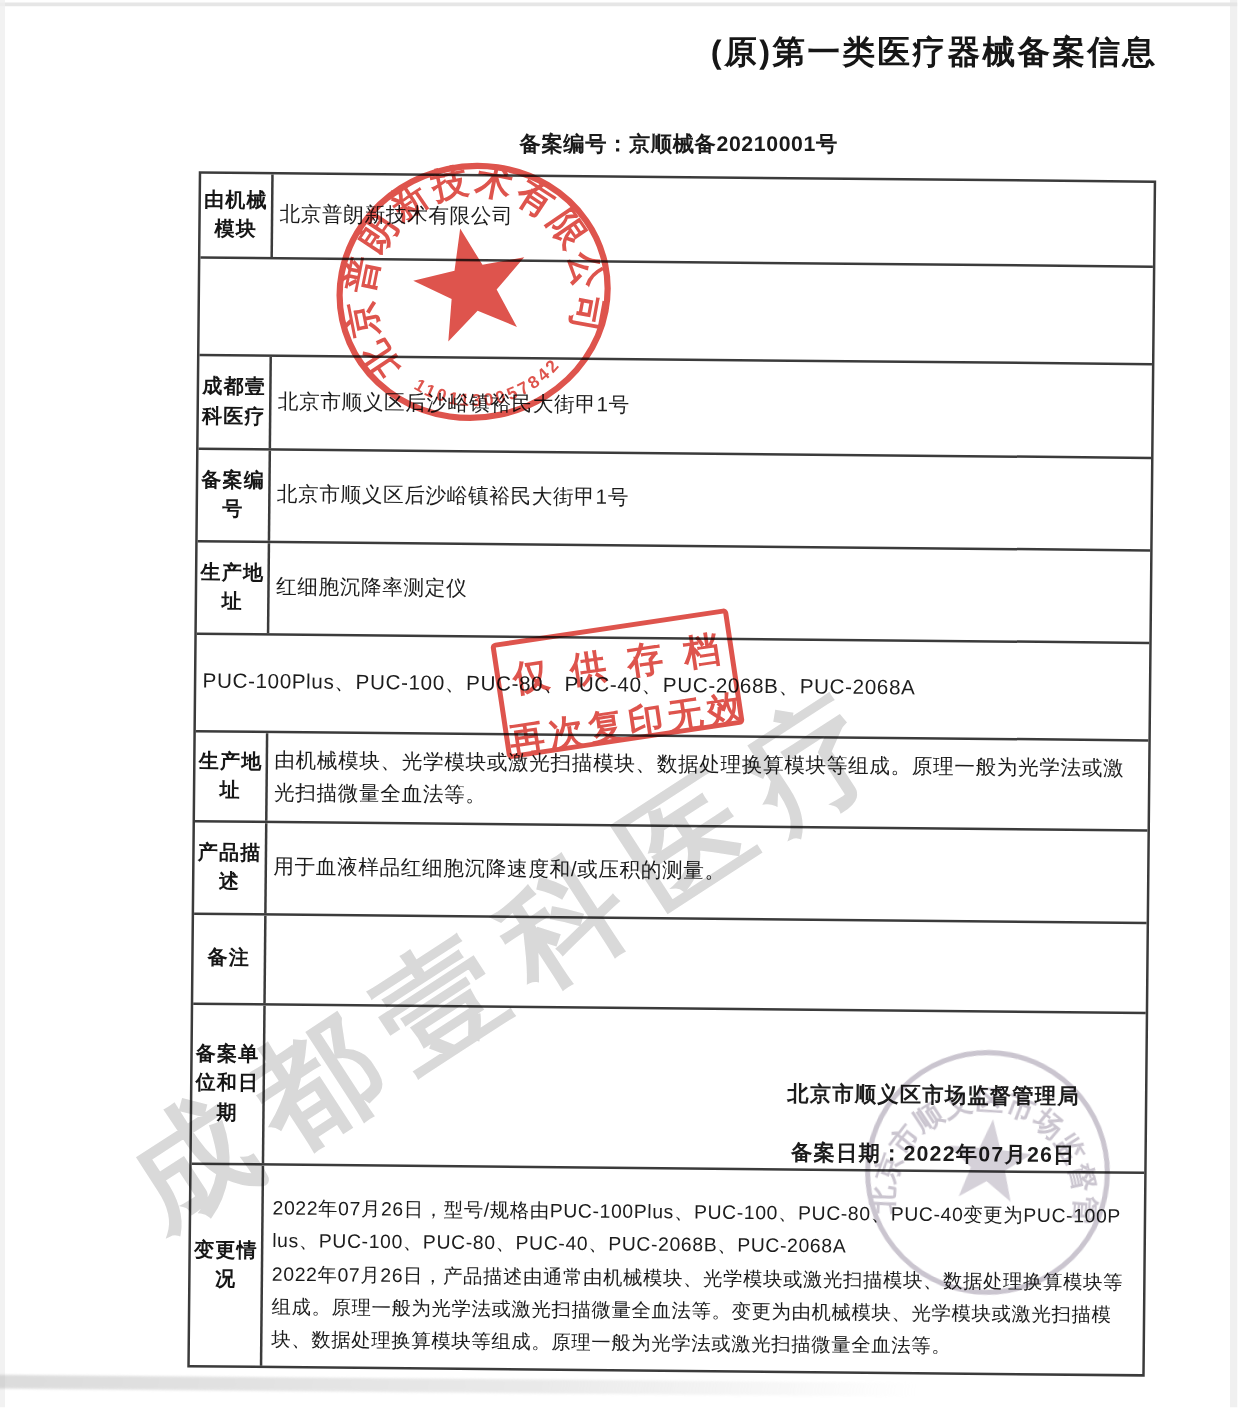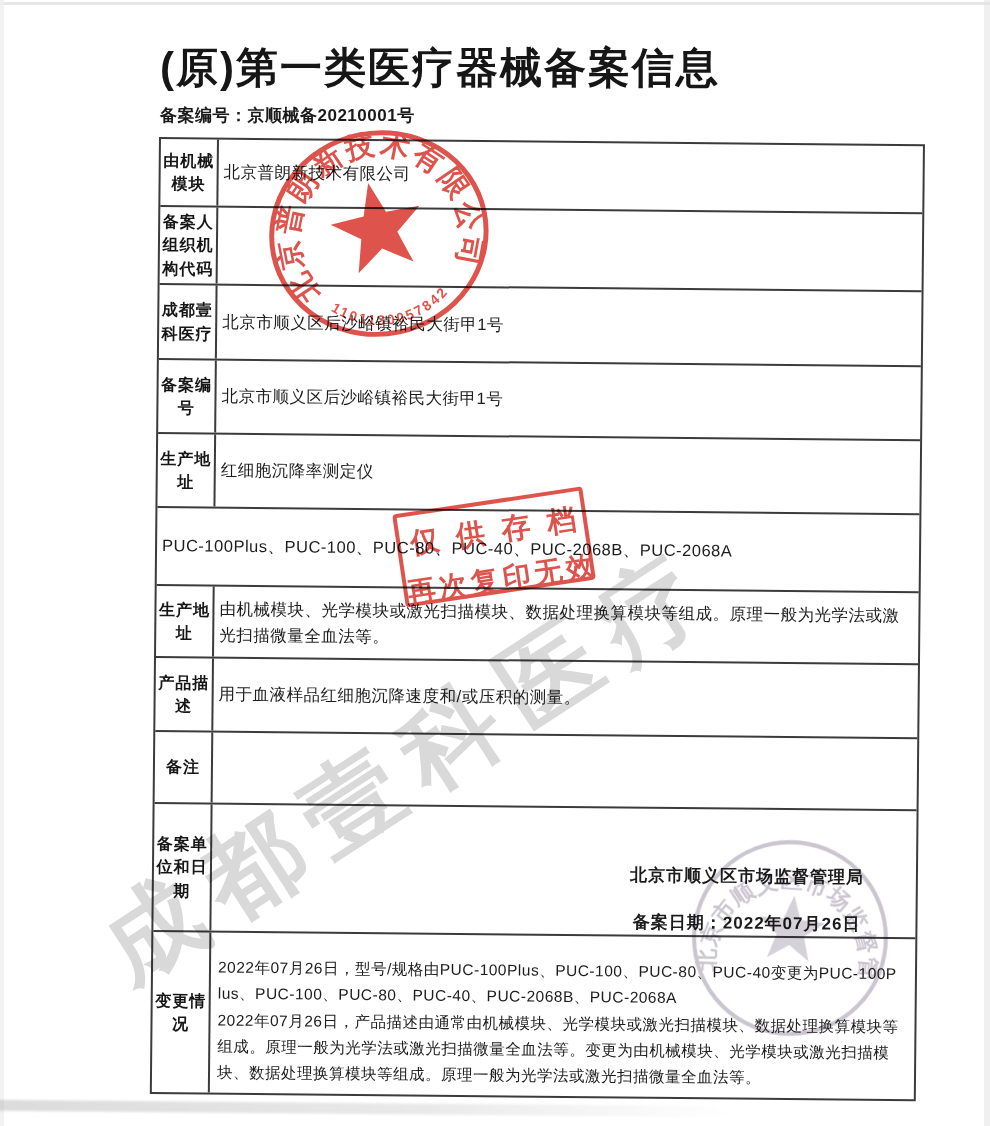--- a/index.html
+++ b/index.html
@@ -25,8 +25,8 @@
   }
 
   .page-title{
-    position:absolute;left:160px;top:40px;width:766px;
-    text-align:left;font-size:42px;font-weight:700;letter-spacing:2px;color:#161616;
+    position:absolute;left:160px;top:24px;width:766px;
+    text-align:right;font-size:26px;font-weight:700;letter-spacing:2px;color:#161616;
   }
   .record-no{
     position:absolute;left:160px;top:104px;width:766px;

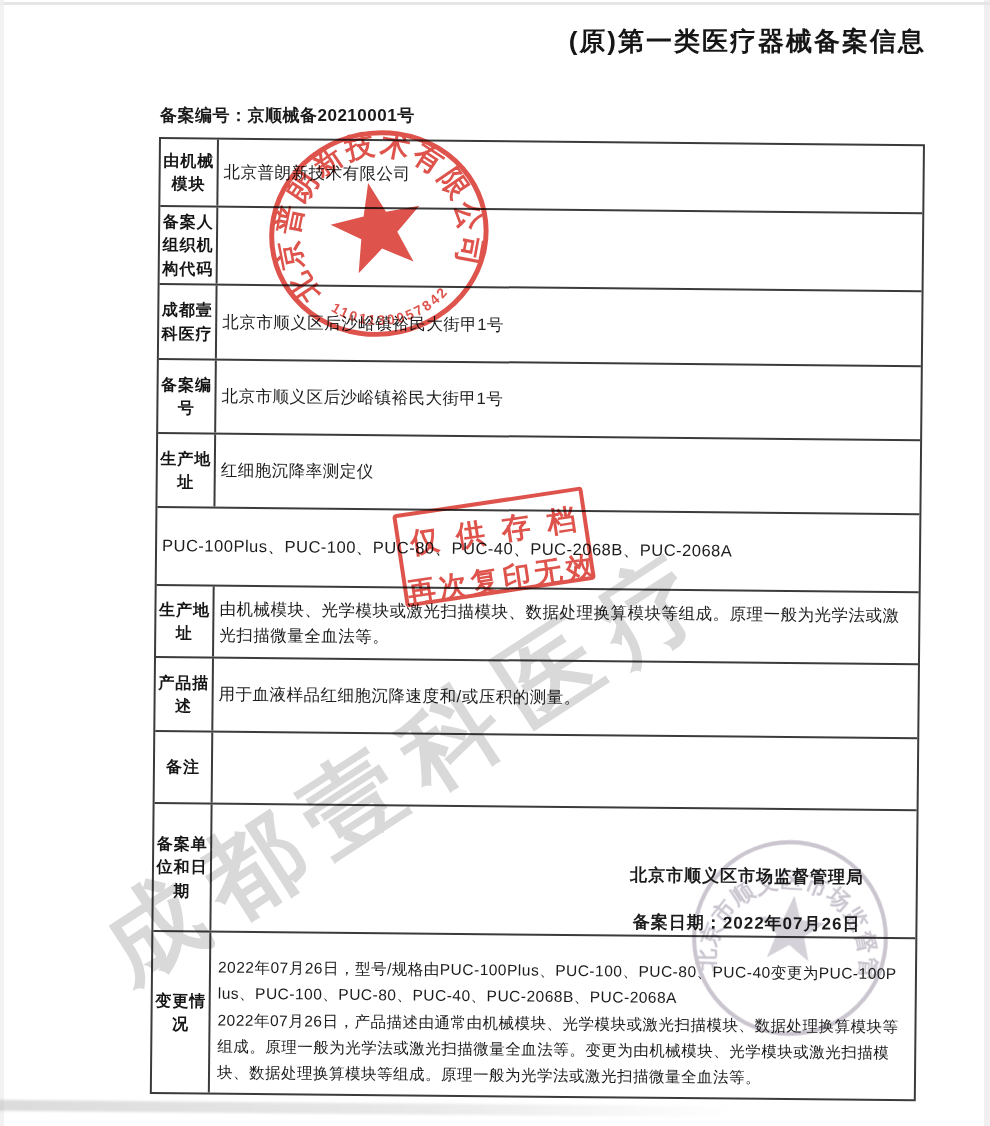--- a/index.html
+++ b/index.html
@@ -30,7 +30,7 @@
   }
   .record-no{
     position:absolute;left:160px;top:104px;width:766px;
-    text-align:left;font-size:17px;font-weight:700;letter-spacing:.5px;color:#1a1a1a;
+    text-align:center;font-size:17px;font-weight:700;letter-spacing:.5px;color:#1a1a1a;
   }
 
   .reg-table{

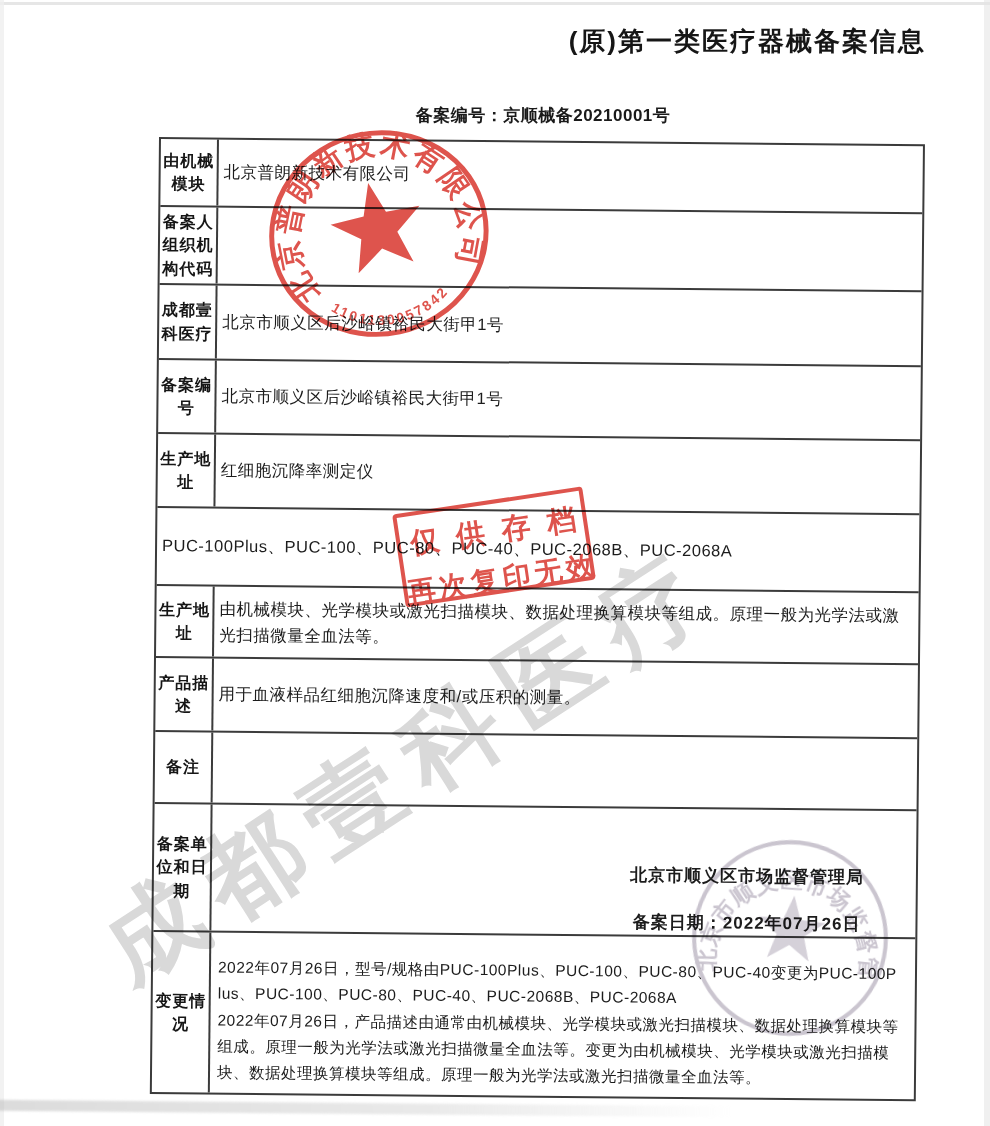--- a/index.html
+++ b/index.html
@@ -103,7 +103,6 @@
     <div class="td-value">北京普朗新技术有限公司</div>
   </div>
   <div class="tr" style="height:78px">
-    <div class="td-label">备案人组织机构代码</div>
     <div class="td-value"></div>
   </div>
   <div class="tr" style="height:75px">

